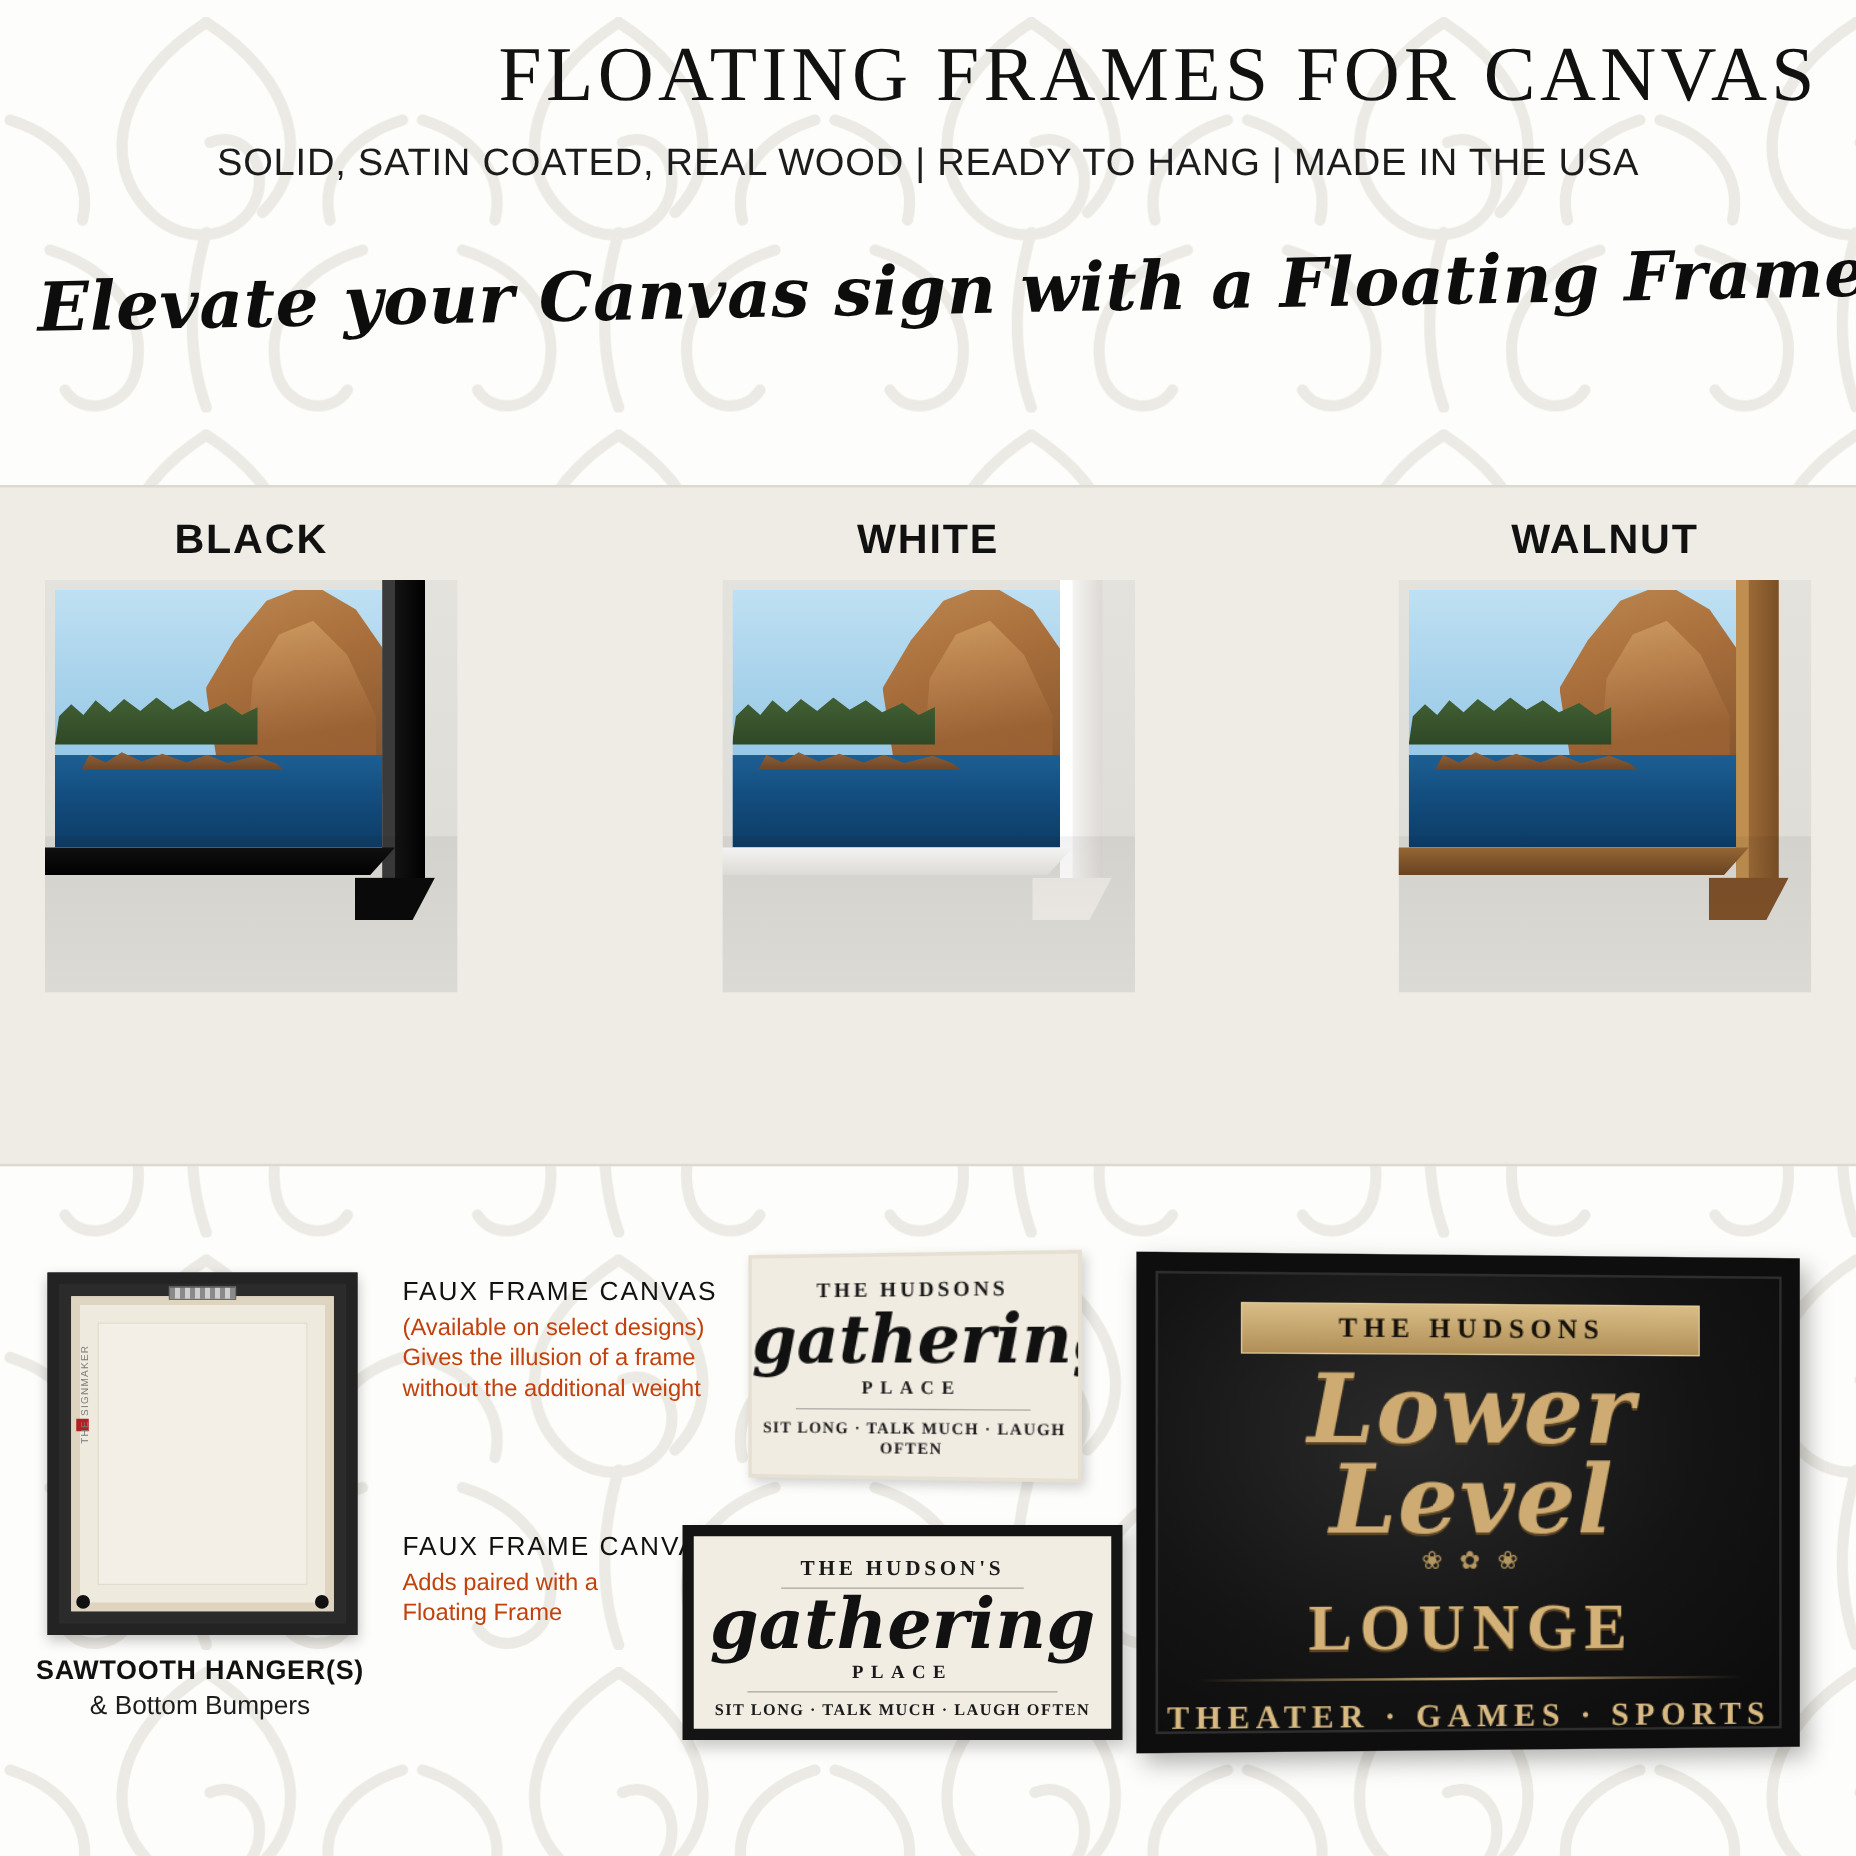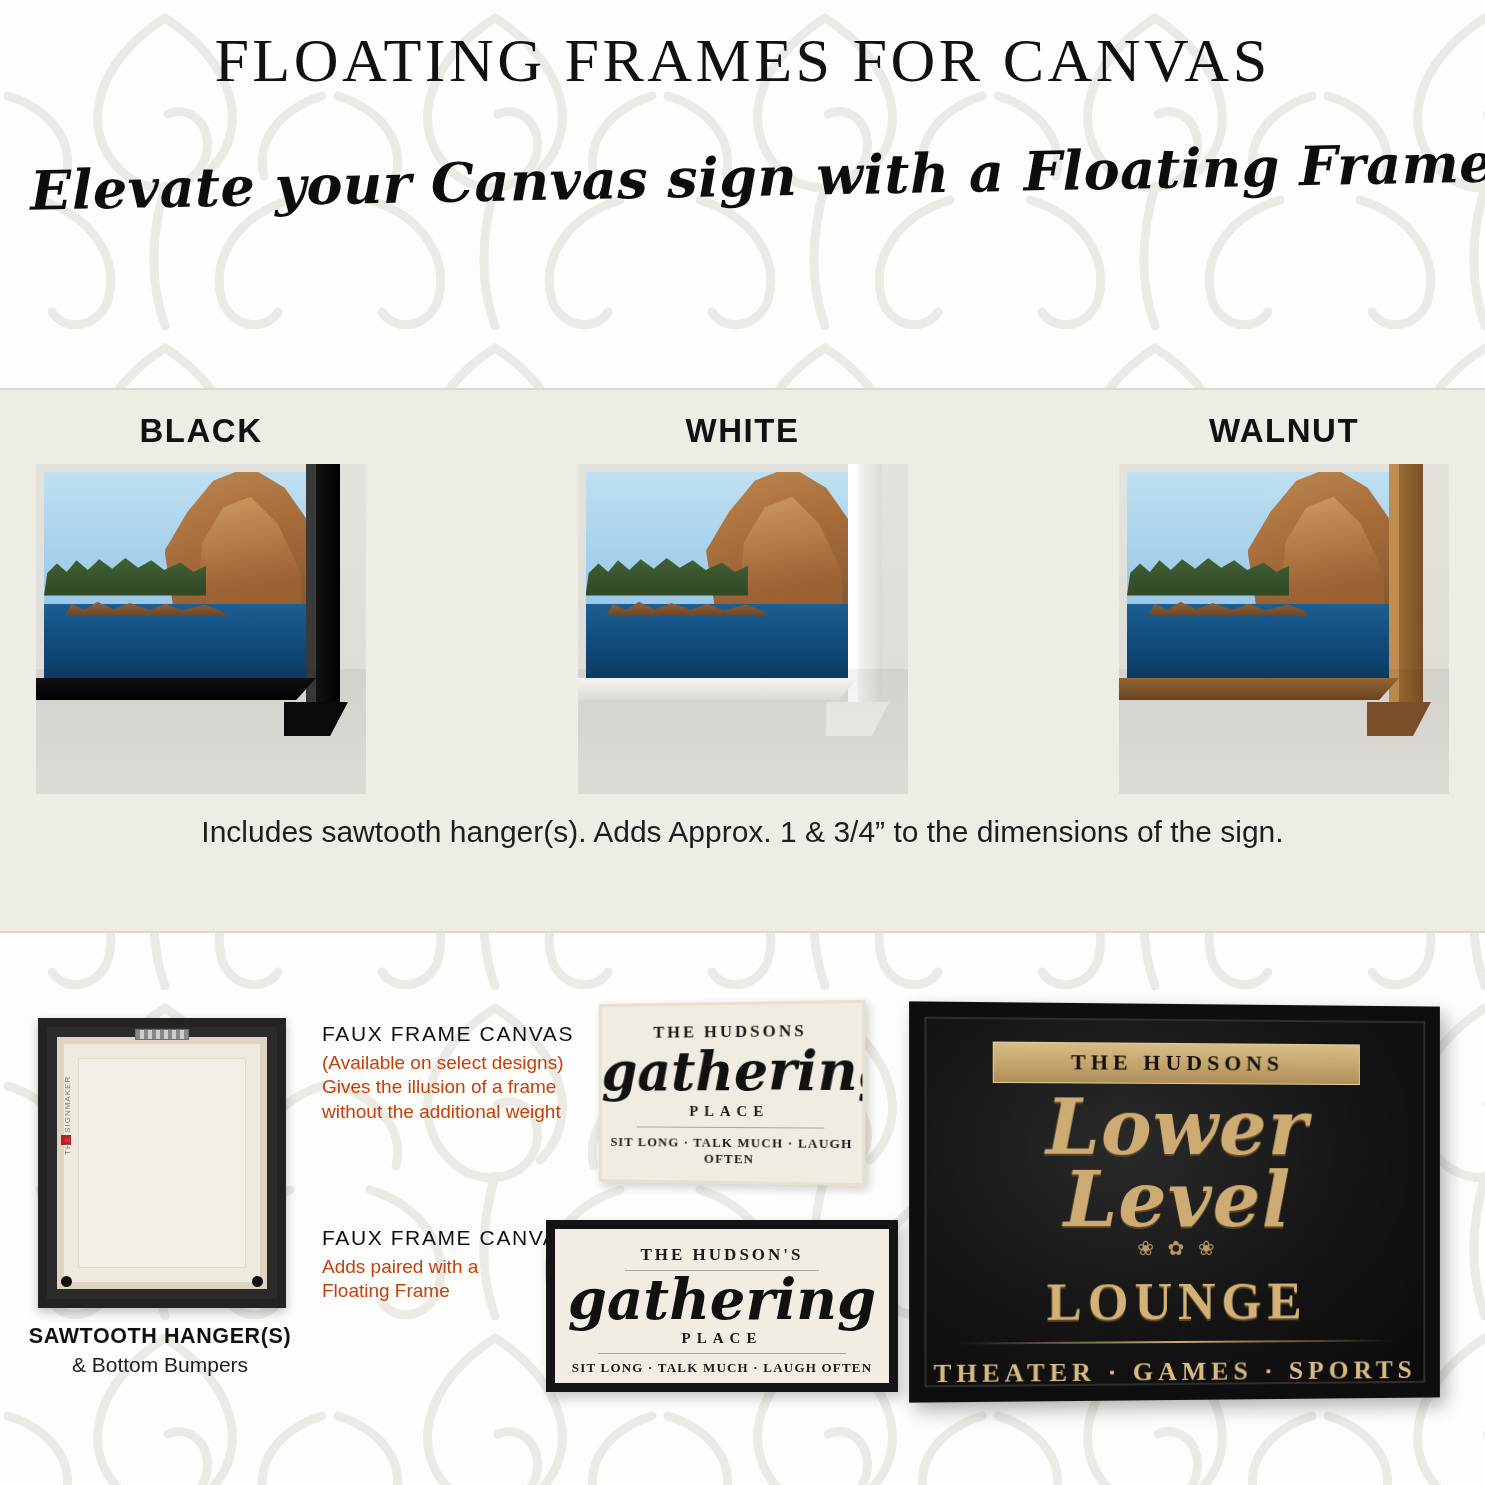--- a/index.html
+++ b/index.html
@@ -39,6 +39,7 @@
     line-height: 1.05;
     margin: 0;
     white-space: nowrap;
+    text-align: right;
   }
   .subtitle {
     font-family: "Liberation Sans", sans-serif;

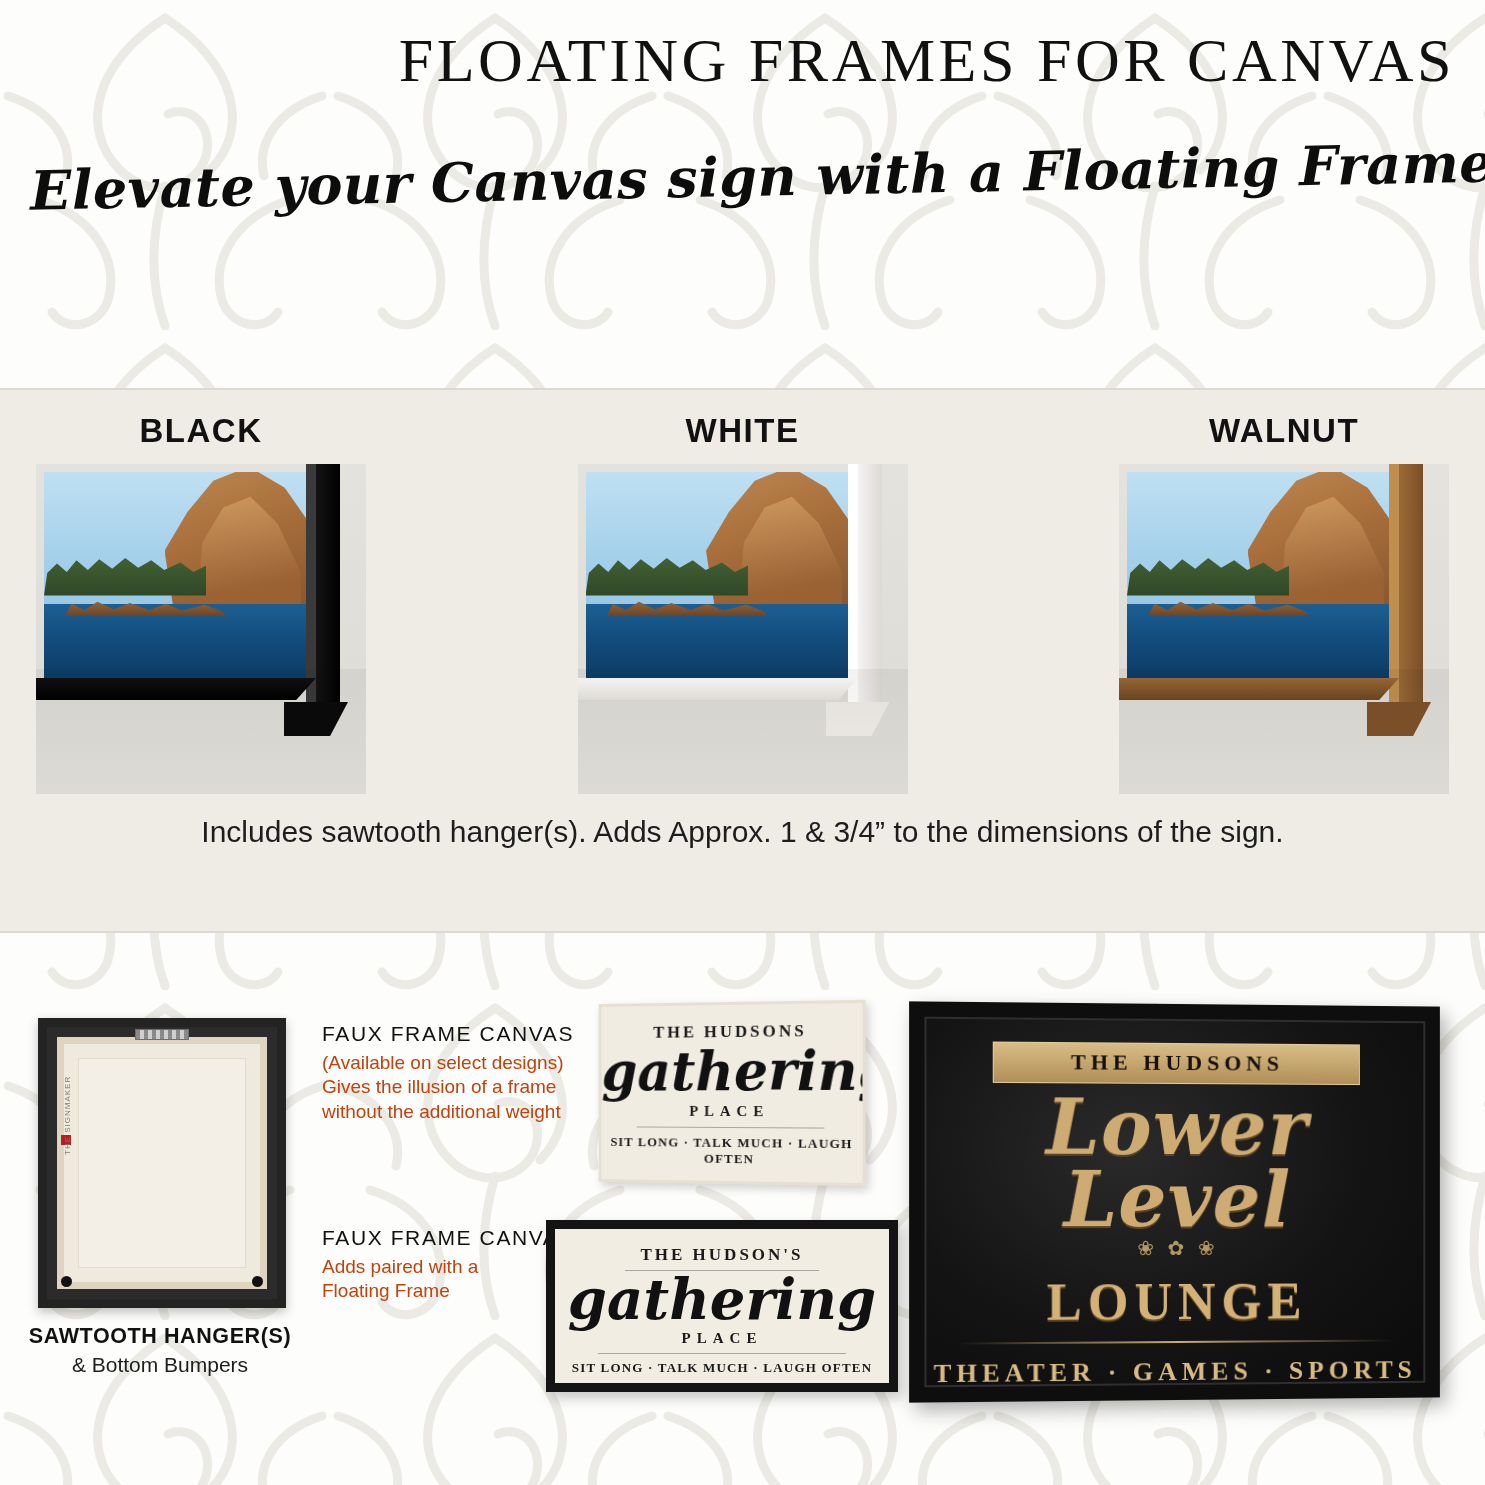--- a/index.html
+++ b/index.html
@@ -323,6 +323,7 @@
 
   <div class="header">
     <div class="title">FLOATING FRAMES FOR CANVAS</div>
+    <div class="subtitle">SOLID, SATIN COATED, REAL WOOD | READY TO HANG | MADE IN THE USA</div>
     <div class="script">Elevate your Canvas sign with a Floating Frame!</div>
   </div>
 

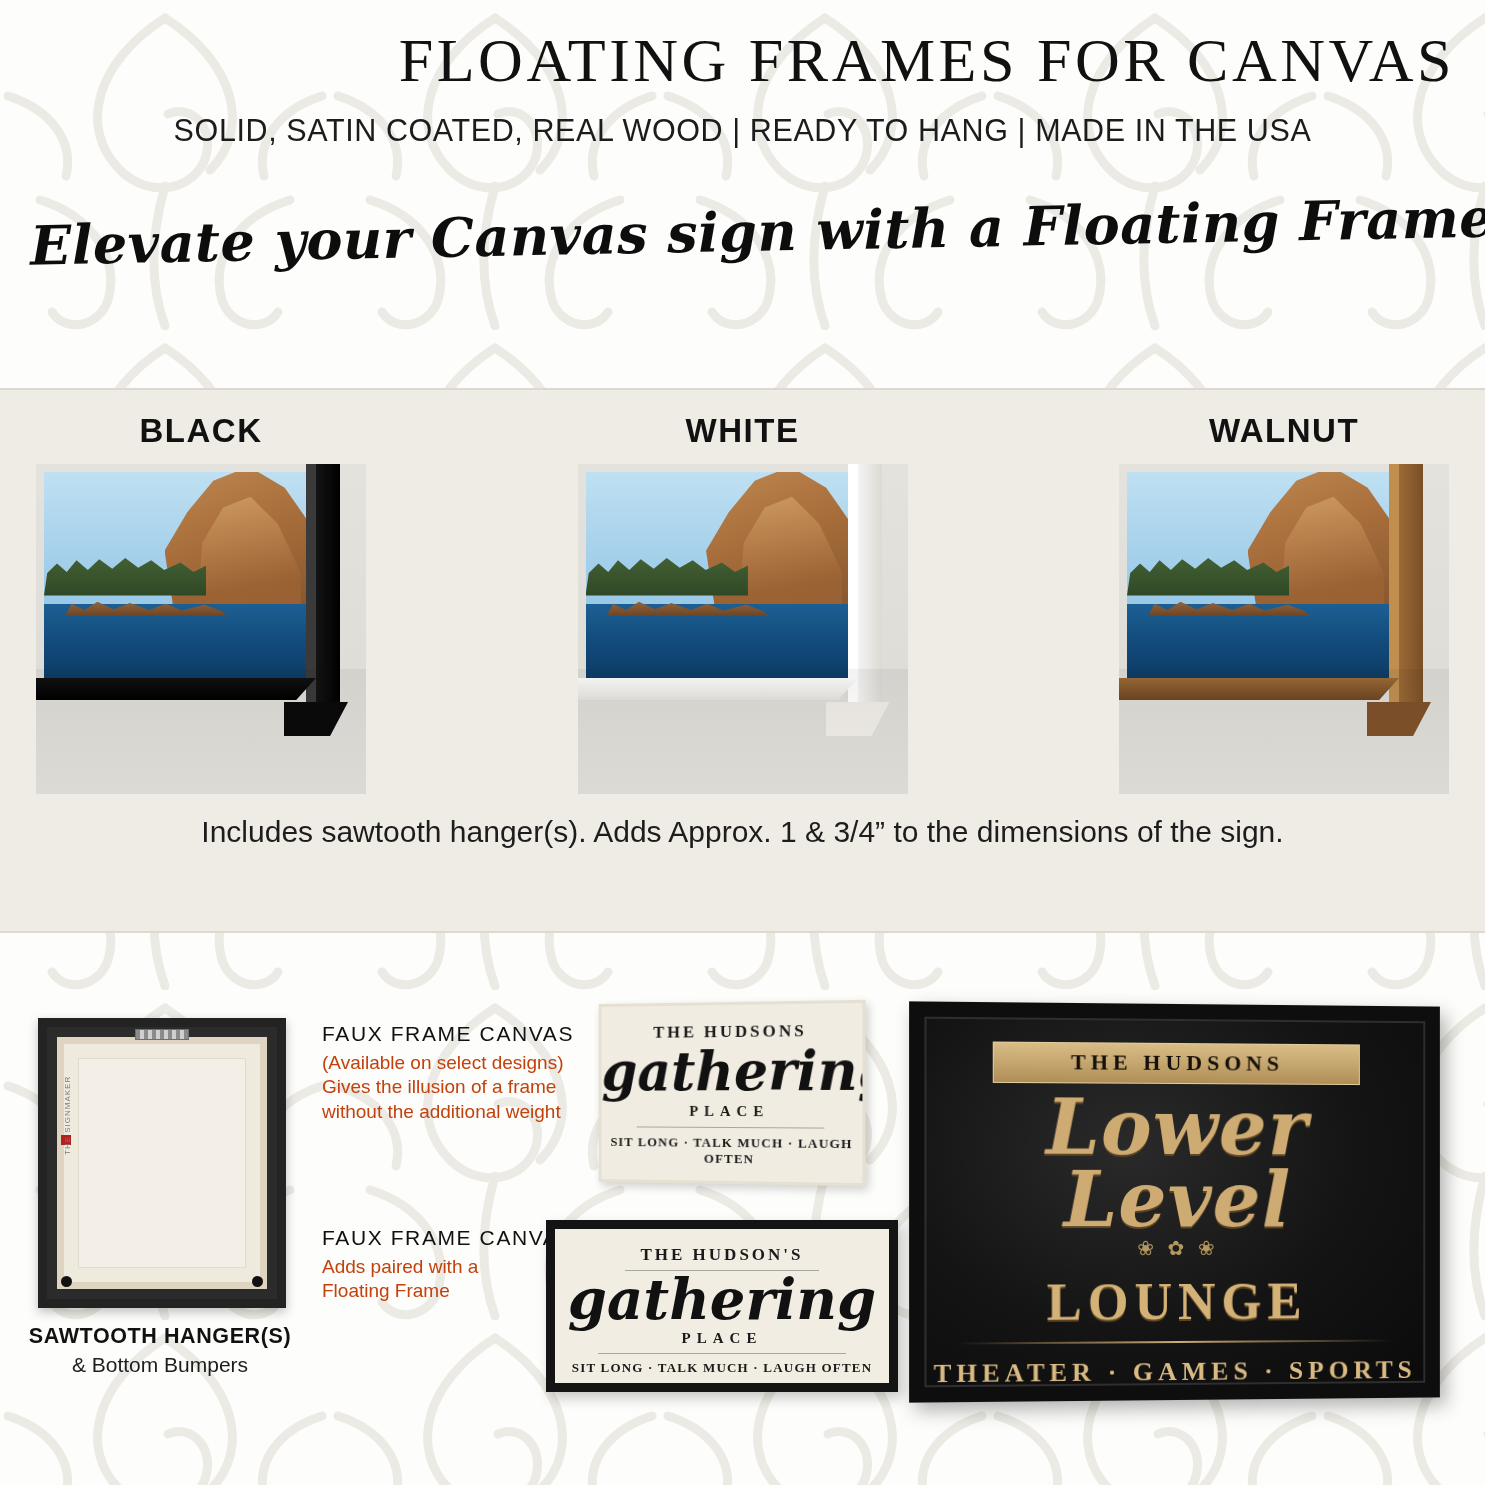--- a/index.html
+++ b/index.html
@@ -394,7 +394,6 @@
     </div>
 
     <div class="spec">
-      <div>Includes sawtooth hanger(s). Adds Approx. 1 &amp; 3/4” to the dimensions of the sign.</div>
     </div>
   </div>
 

